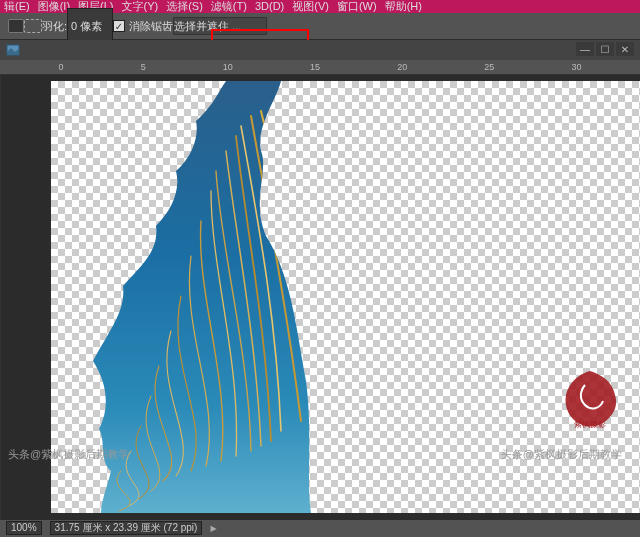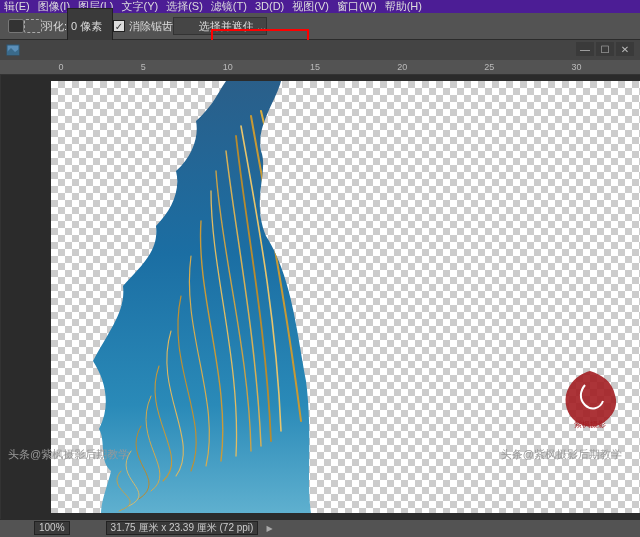--- a/index.html
+++ b/index.html
@@ -5,7 +5,7 @@
 * { margin: 0; padding: 0; box-sizing: border-box; }
 body { background: #fff; font-family: "Microsoft YaHei", sans-serif; font-size: 11px; color: #ccc; width: 640px; height: 537px; overflow: hidden; user-select: none; }
 .app { background: #535353; width: 640px; height: 537px; display: flex; flex-direction: column; }
-.menubar { background: #4c1d95; padding: 0 4px; height: 14px; display: flex; gap: 8px; }
+.menubar { background: #be185d; padding: 0 4px; height: 14px; display: flex; gap: 8px; }
 .menubar span { color: #ddd; font-size: 11px; line-height: 13px; }
 .toolbar { background: #535353; height: 27px; border-bottom: 1px solid #2b2b2b; display: flex; align-items: center; padding: 0 8px; gap: 0; }
 .thumb-icon { width: 16px; height: 14px; background: #333; border: 1px solid #777; border-radius: 2px; }

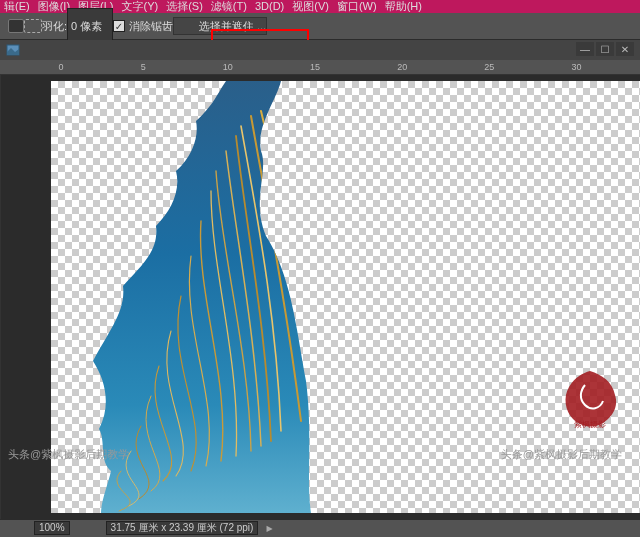--- a/index.html
+++ b/index.html
@@ -15,7 +15,7 @@
 .input-mini input { width: 46px; height: 36px; background: #3a3a3a; border: 1px solid #222; color: #ddd; font-size: 11px; padding: 0 3px; }
 .check { display: flex; align-items: center; gap: 4px; }
 .check-box { width: 12px; height: 12px; background: #ddd; border: 1px solid #222; display: flex; align-items: center; justify-content: center; font-size: 10px; color: #333; }
-.sel-mask-btn { width: 94px; height: 18px; background: #454545; border: 1px solid #333; color: #ddd; font-size: 11px; text-align: right; line-height: 16px; }
+.sel-mask-btn { width: 94px; height: 18px; background: #454545; border: 1px solid #333; color: #ddd; font-size: 11px; text-align: left; line-height: 16px; }
 .highlight { position: absolute; left: 211px; top: 16px; width: 98px; height: 22px; border: 2px solid #f00; pointer-events: none; }
 .tabbar { background: #444; height: 22px; display: flex; align-items: center; padding: 0 6px; position: relative; }
 .doc-icon { width: 14px; height: 12px; margin-right: 4px; }

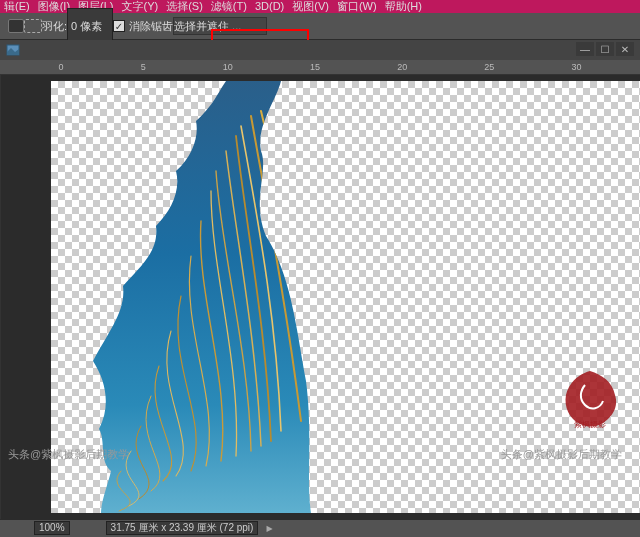--- a/index.html
+++ b/index.html
@@ -44,7 +44,7 @@
 .watermark-br { position: absolute; right: 18px; bottom: 57px; color: #999; font-size: 11px; }
 .stamp { position: absolute; right: 18px; bottom: 80px; width: 66px; height: 66px; }
 .statusbar { height: 20px; background: #535353; border-top: 1px solid #2b2b2b; display: flex; align-items: center; padding: 0 6px; gap: 8px; color: #ccc; font-size: 10px; }
-.status-field { background: #3a3a3a; border: 1px solid #222; height: 14px; padding: 0 4px; line-height: 12px; margin-left: 28px; }
+.status-field { background: #3a3a3a; border: 1px solid #222; height: 14px; padding: 0 4px; line-height: 12px; }
 .status-arrow { color: #aaa; font-size: 8px; }
 </style>
 </head>

